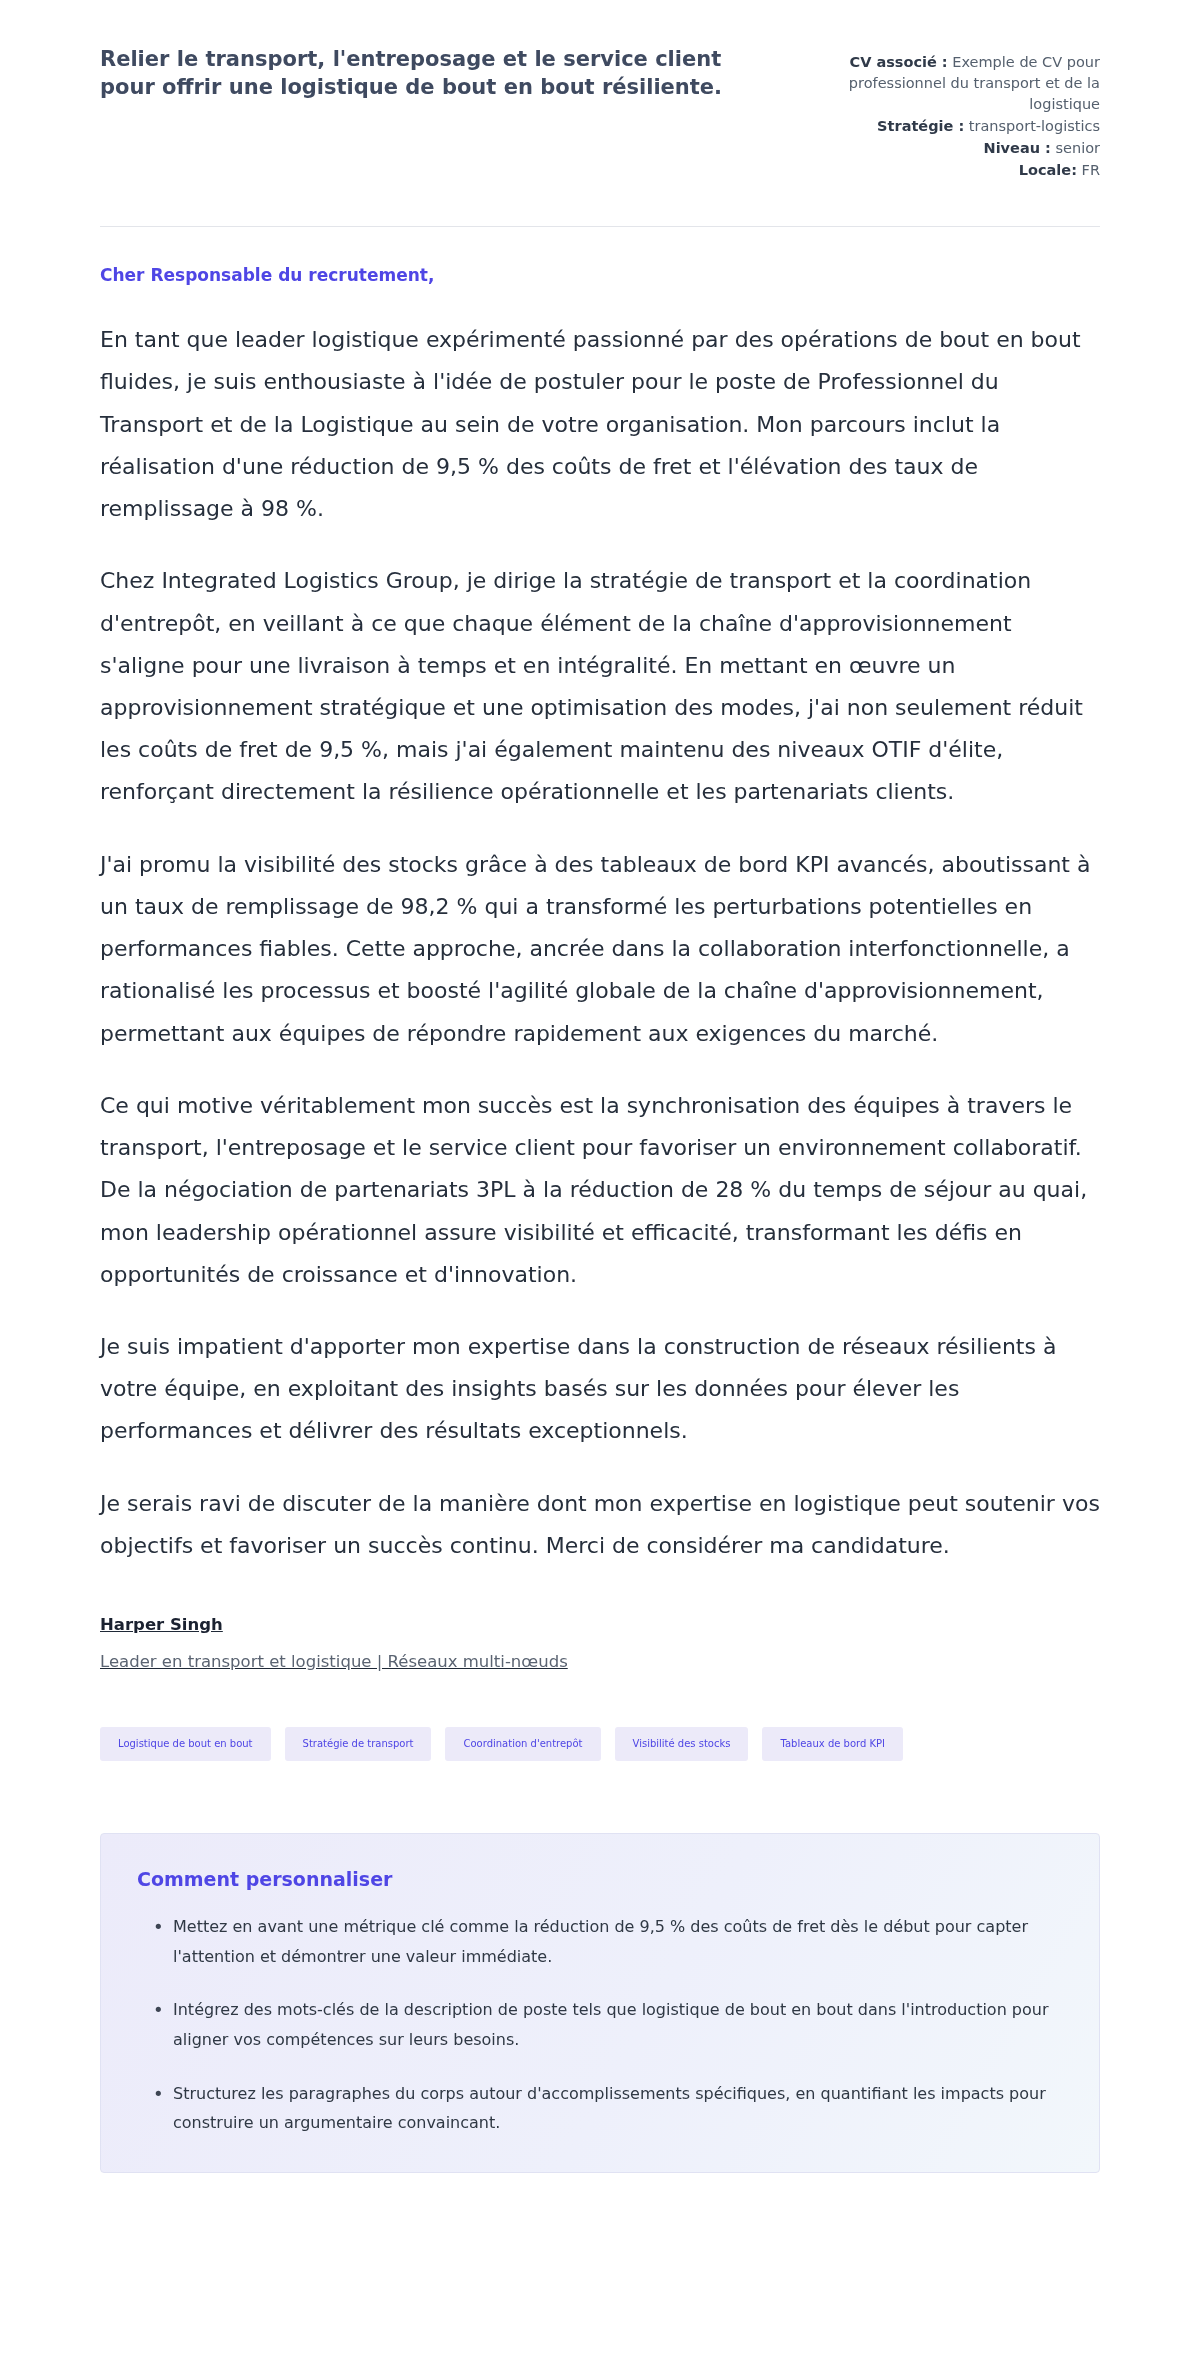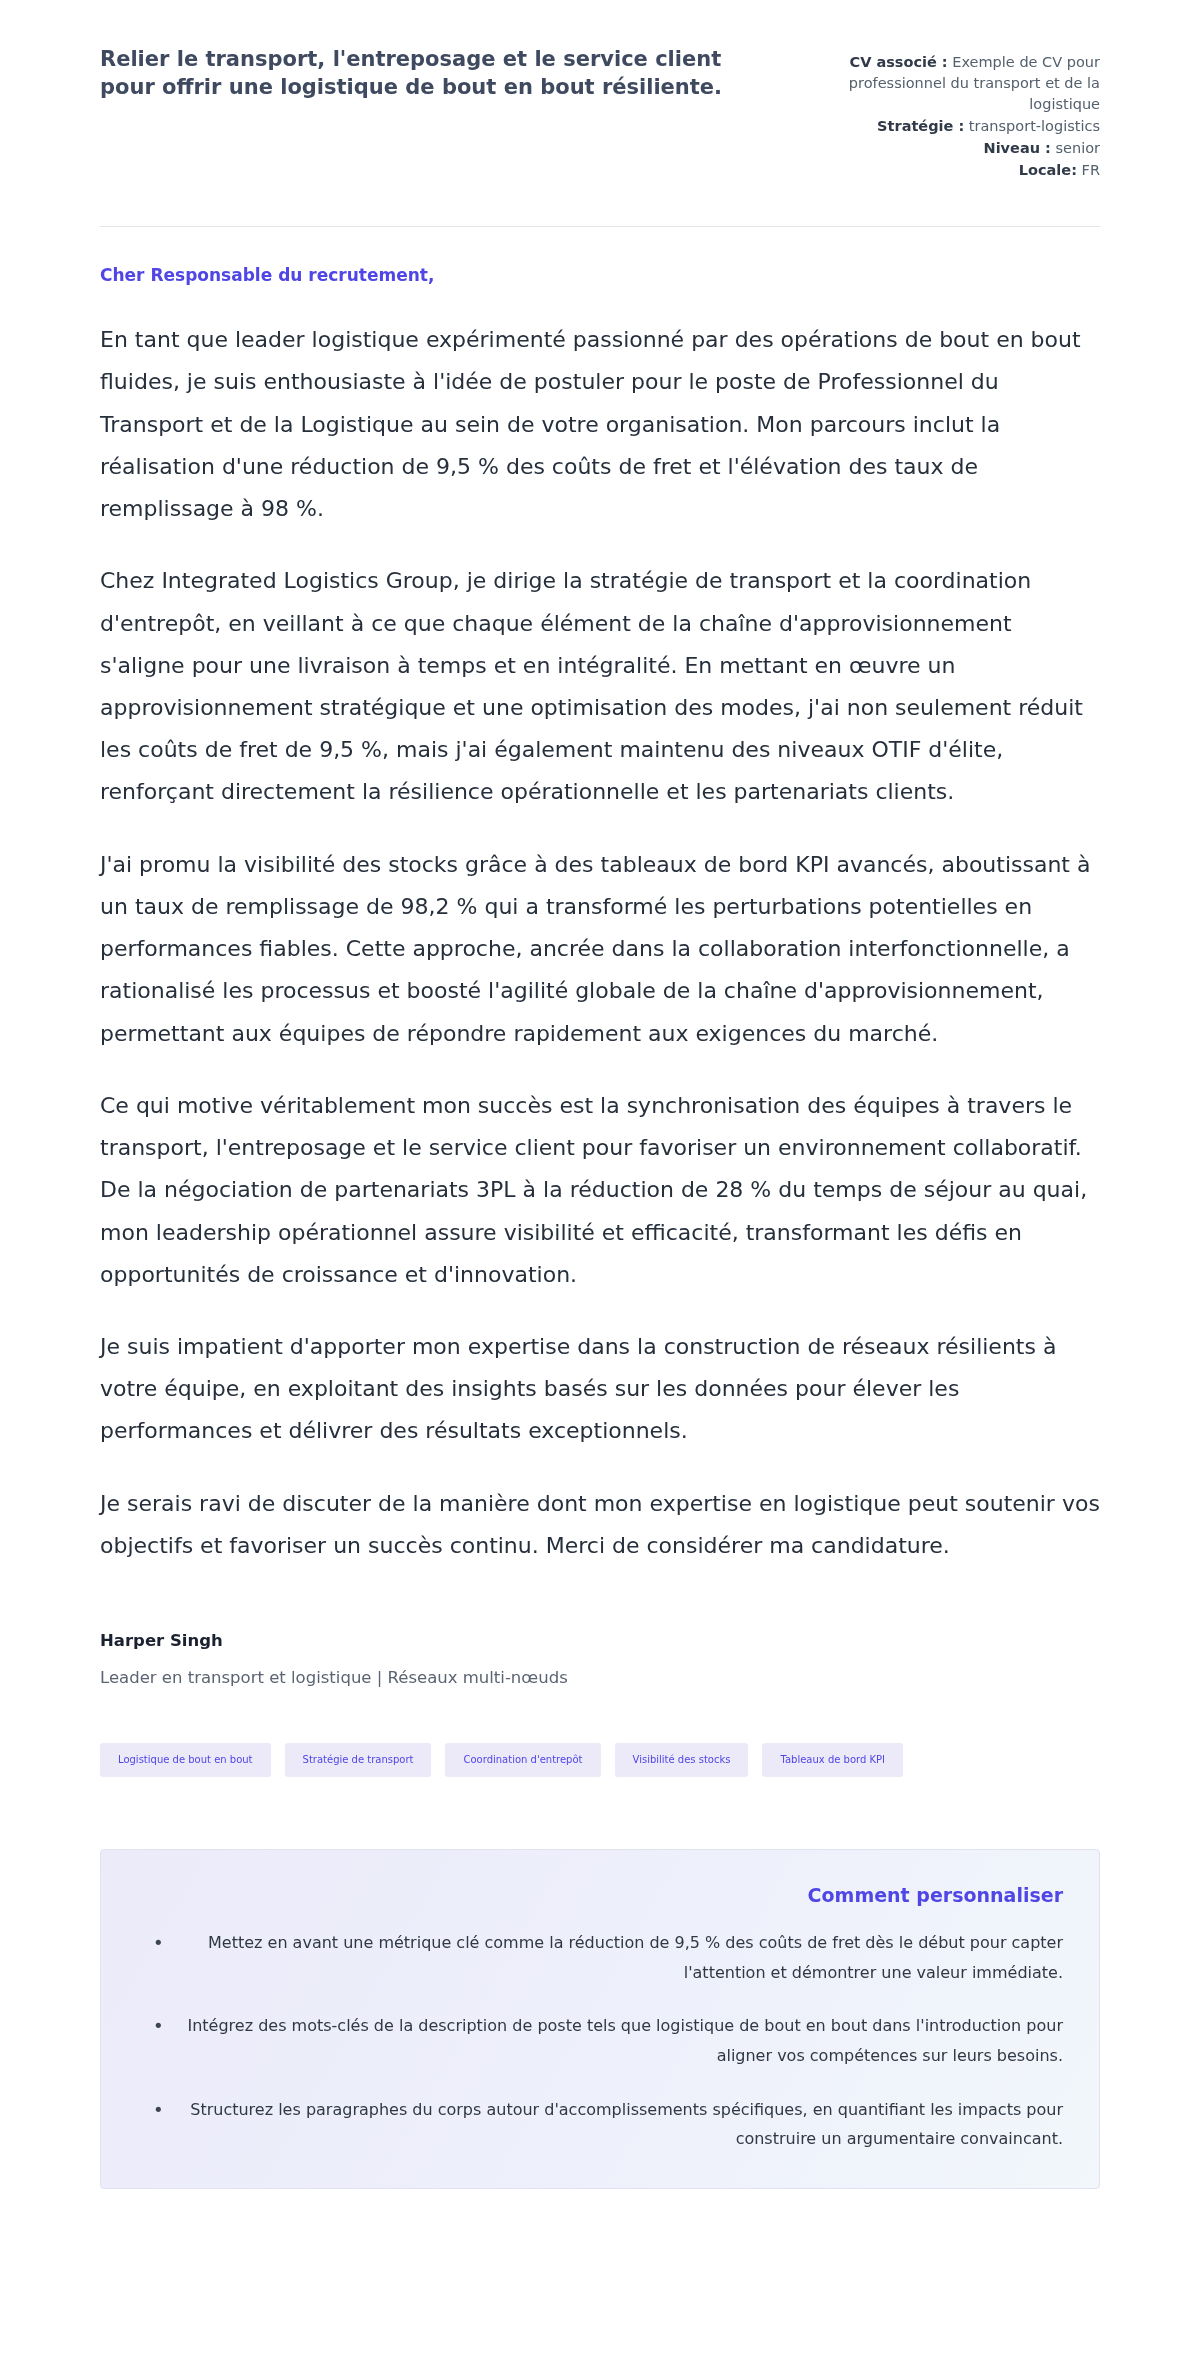--- a/index.html
+++ b/index.html
@@ -91,7 +91,8 @@
   }
 
   .signature {
-    margin-top: 64px;
+    margin-top: 48px;
+    text-decoration: underline;
   }
   .sig-name {
     margin: 0;

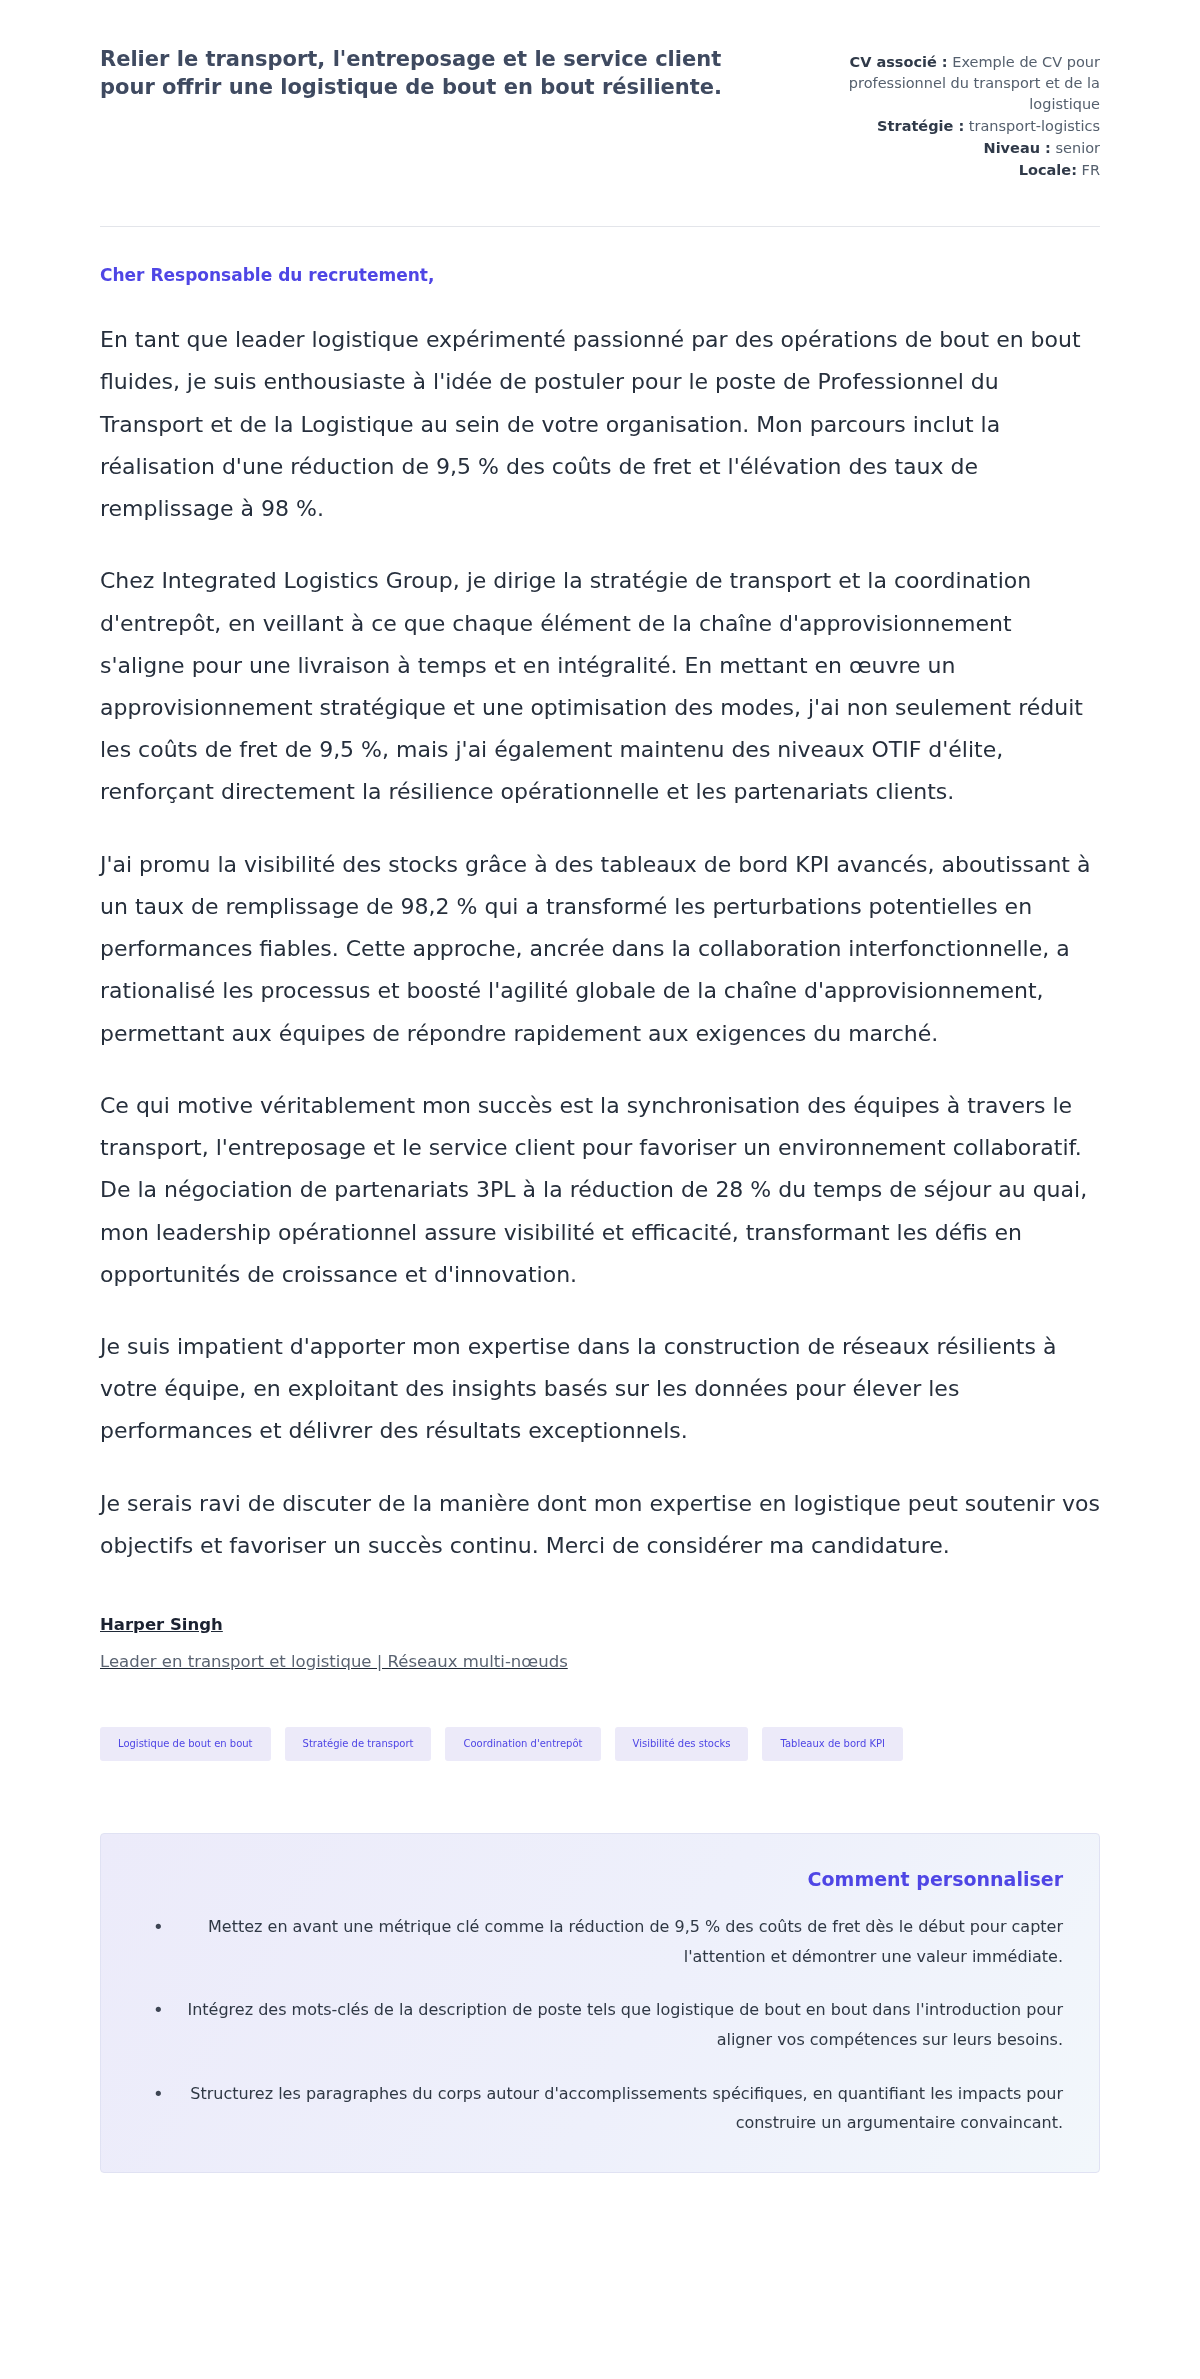--- a/index.html
+++ b/index.html
@@ -132,7 +132,6 @@
     border-radius: 4px;
     padding: 34px 36px 34px 36px;
     max-width: 1000px;
-    text-align: right;
   }
   .tips-title {
     margin: 0 0 22px 0;

